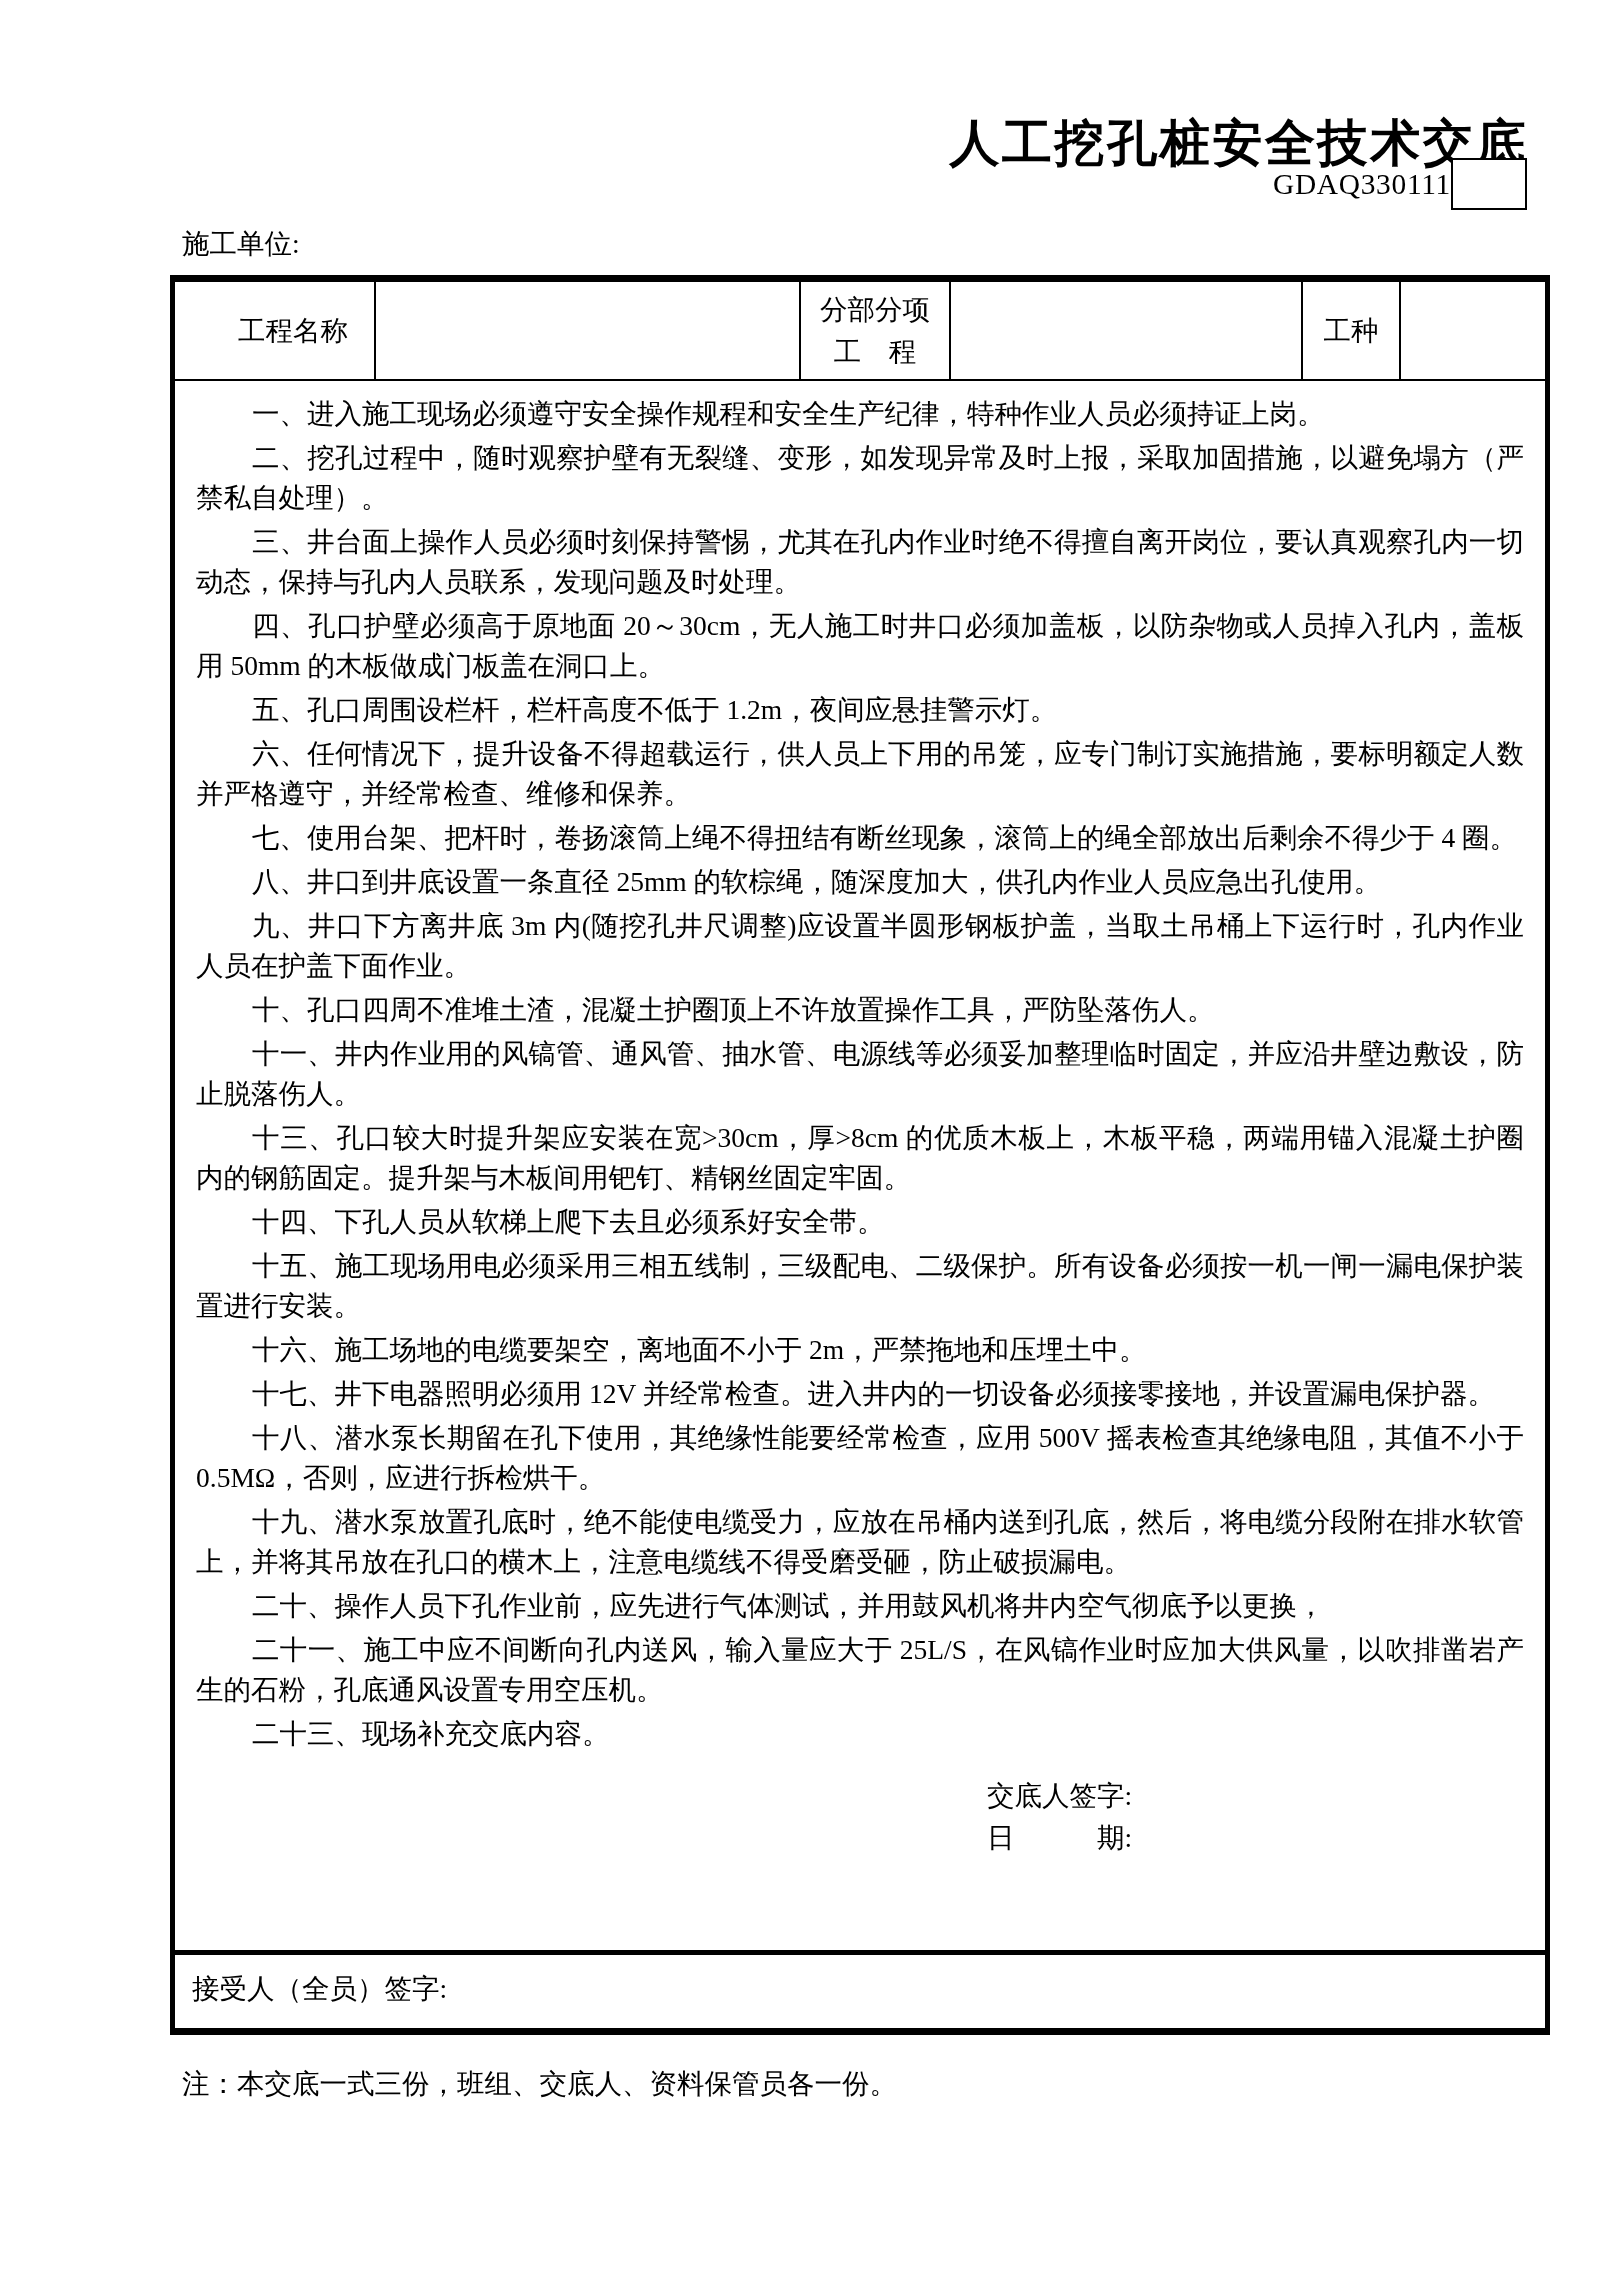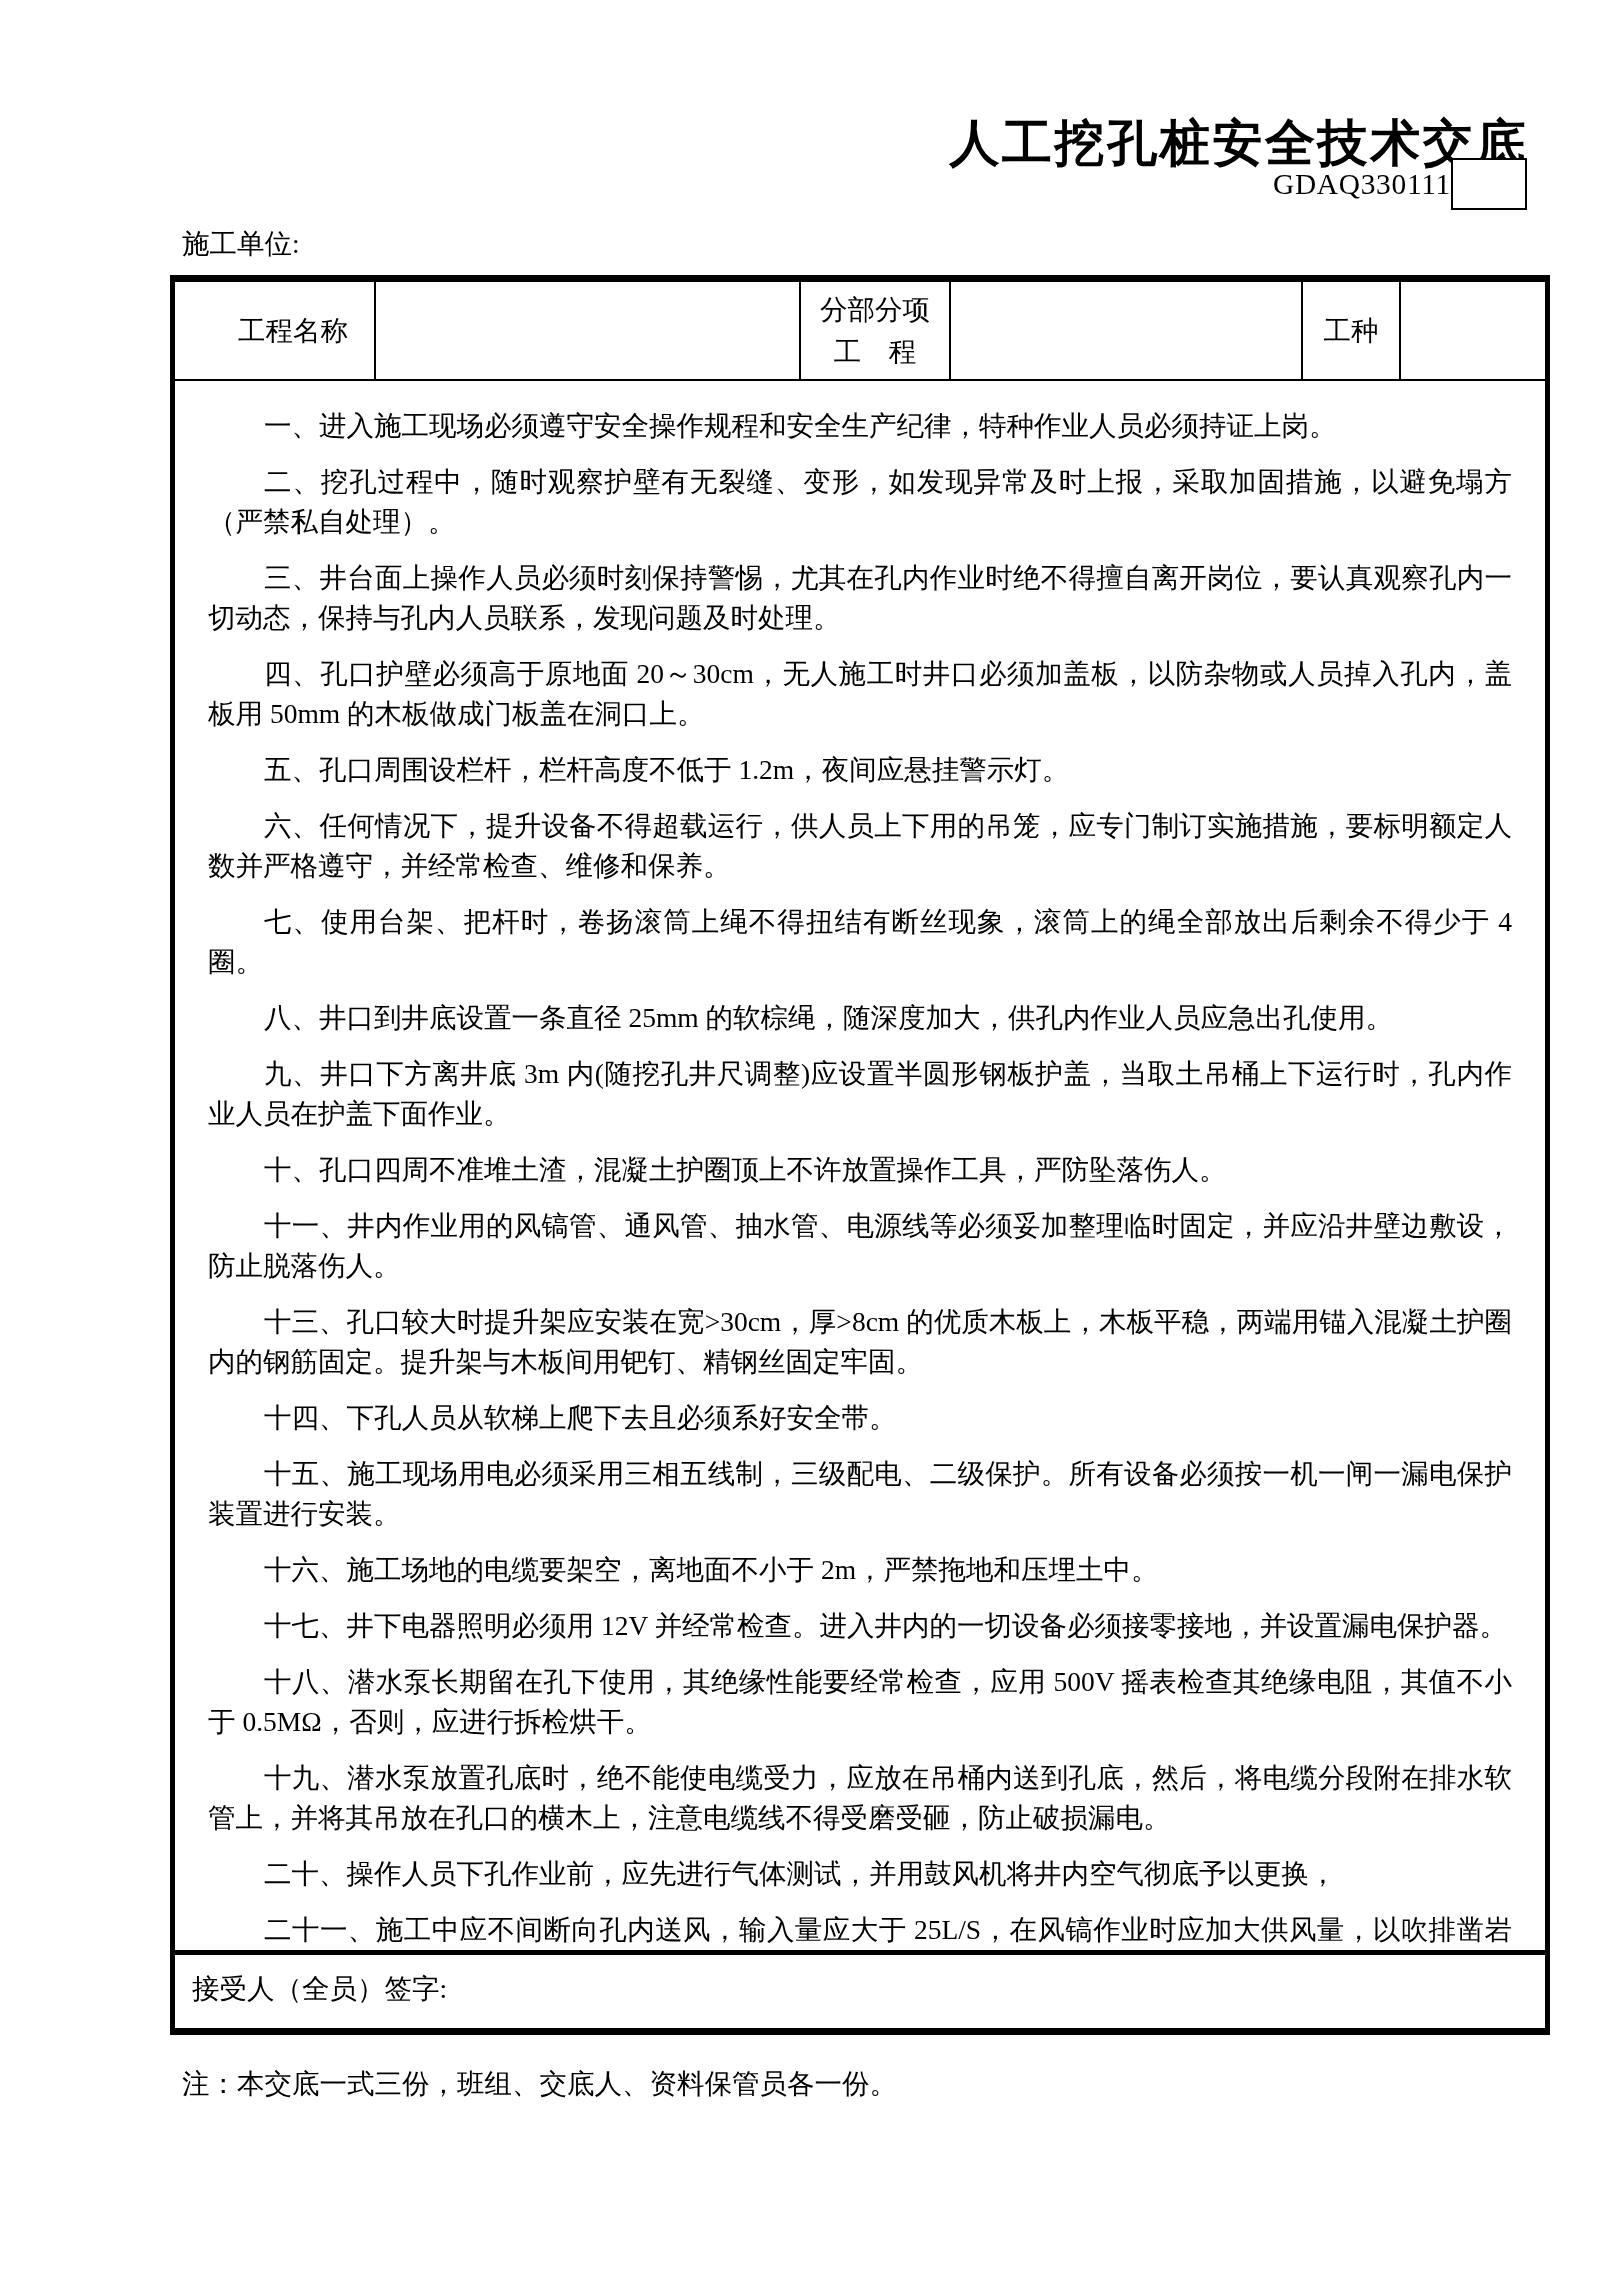--- a/index.html
+++ b/index.html
@@ -56,7 +56,7 @@
     text-align:justify;
     overflow:hidden;
   }
-  .content-cell p{margin:16px;text-indent:56px;}
+  .content-cell p{margin:4px;text-indent:56px;}
   .sig-block{margin-top:21px;}
   .sig-block p{margin:0;text-indent:0;white-space:pre;line-height:42px;}
   .receiver-row{

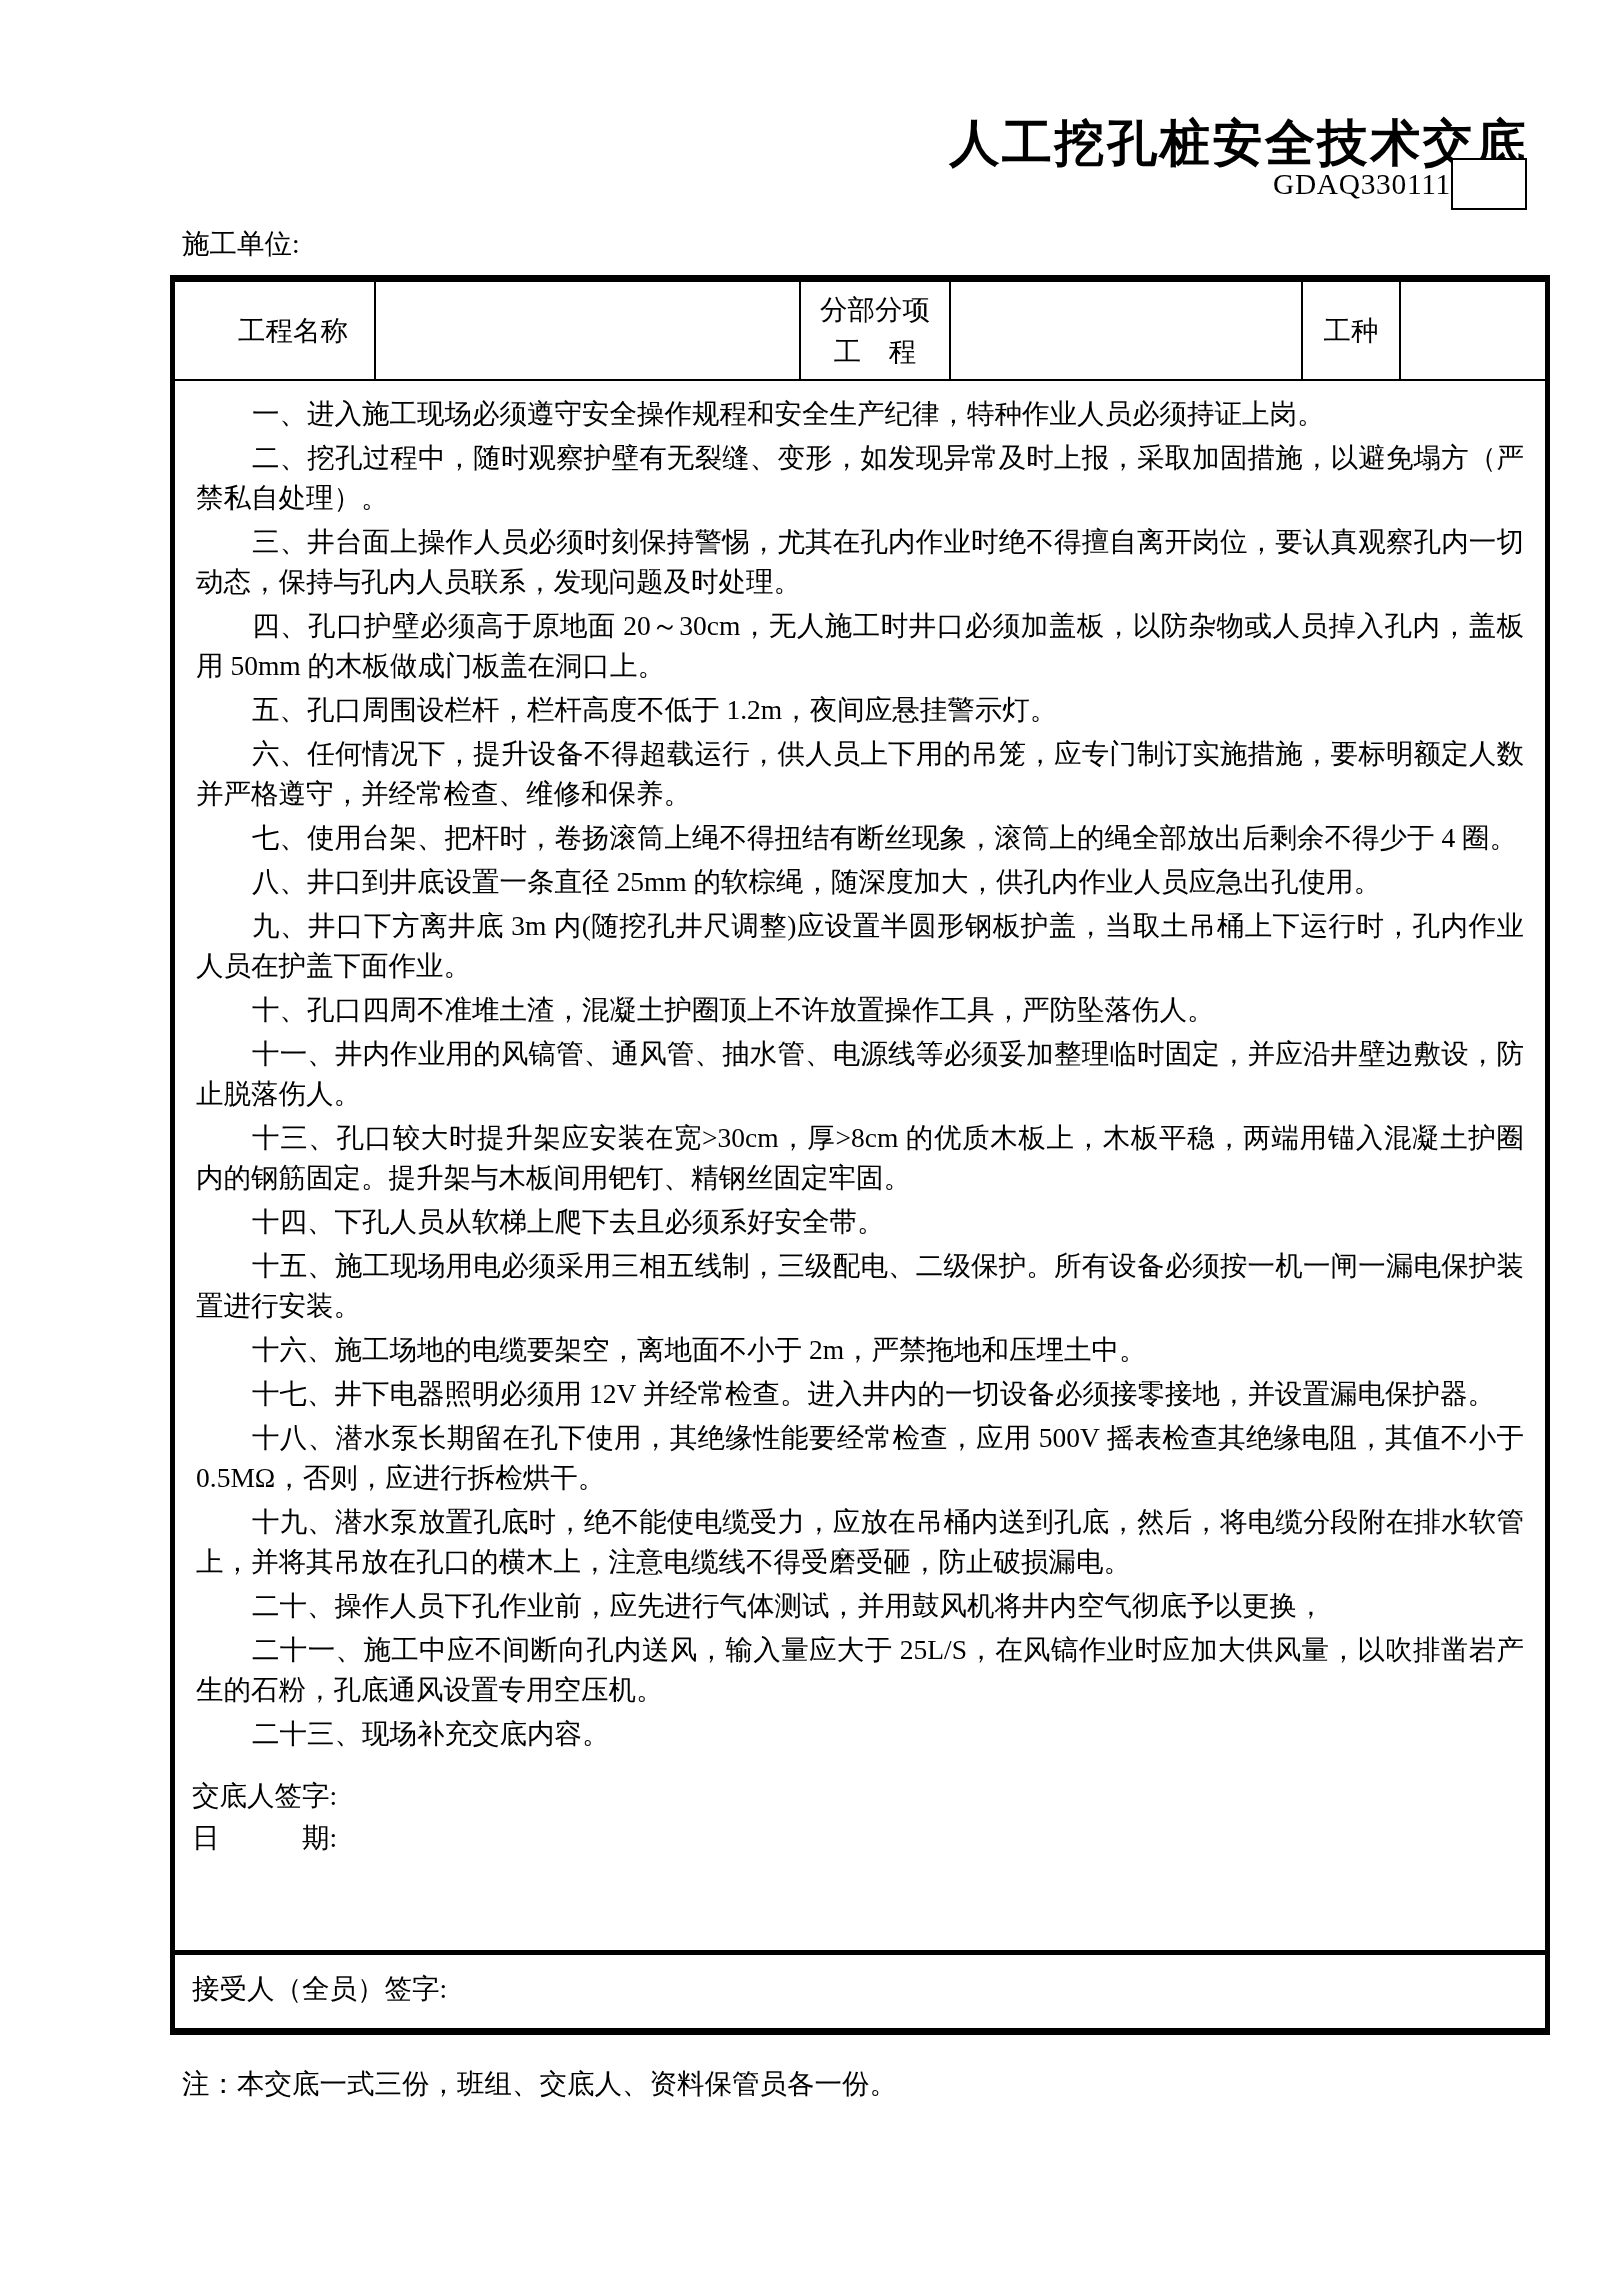--- a/index.html
+++ b/index.html
@@ -57,7 +57,7 @@
     overflow:hidden;
   }
   .content-cell p{margin:4px;text-indent:56px;}
-  .sig-block{margin-top:21px;}
+  .sig-block{margin-top:21px;margin-left:795px;}
   .sig-block p{margin:0;text-indent:0;white-space:pre;line-height:42px;}
   .receiver-row{
     border-top:5.9px solid #000;

